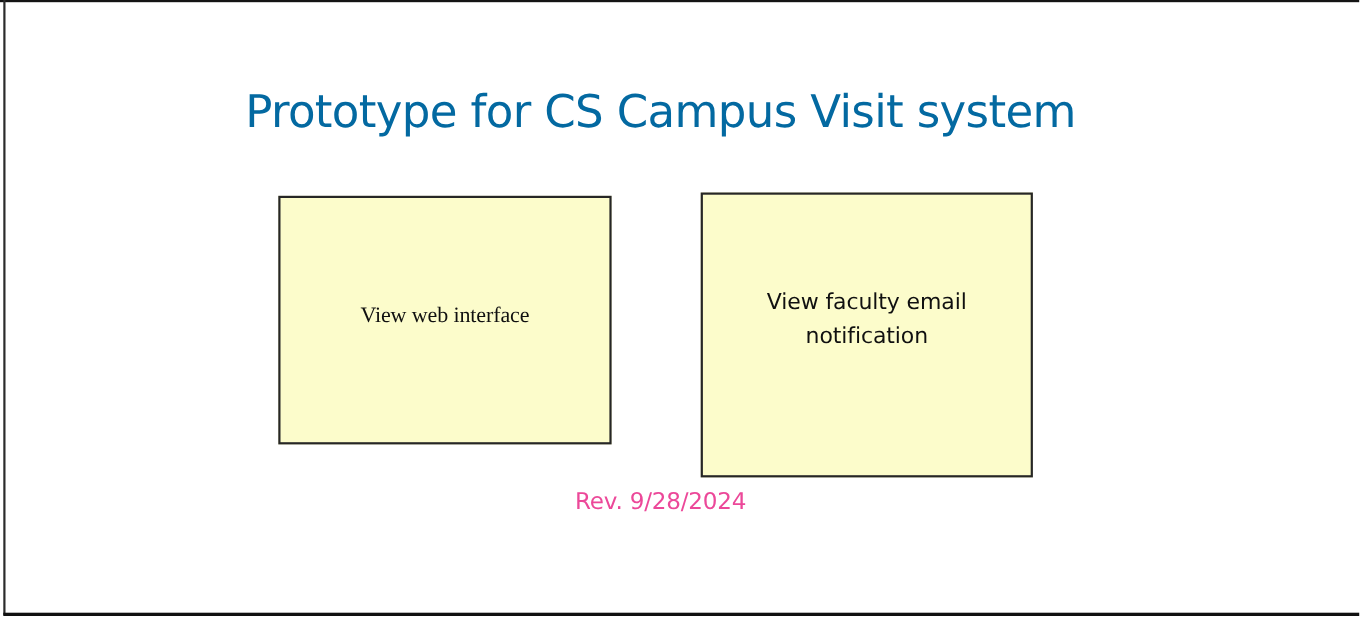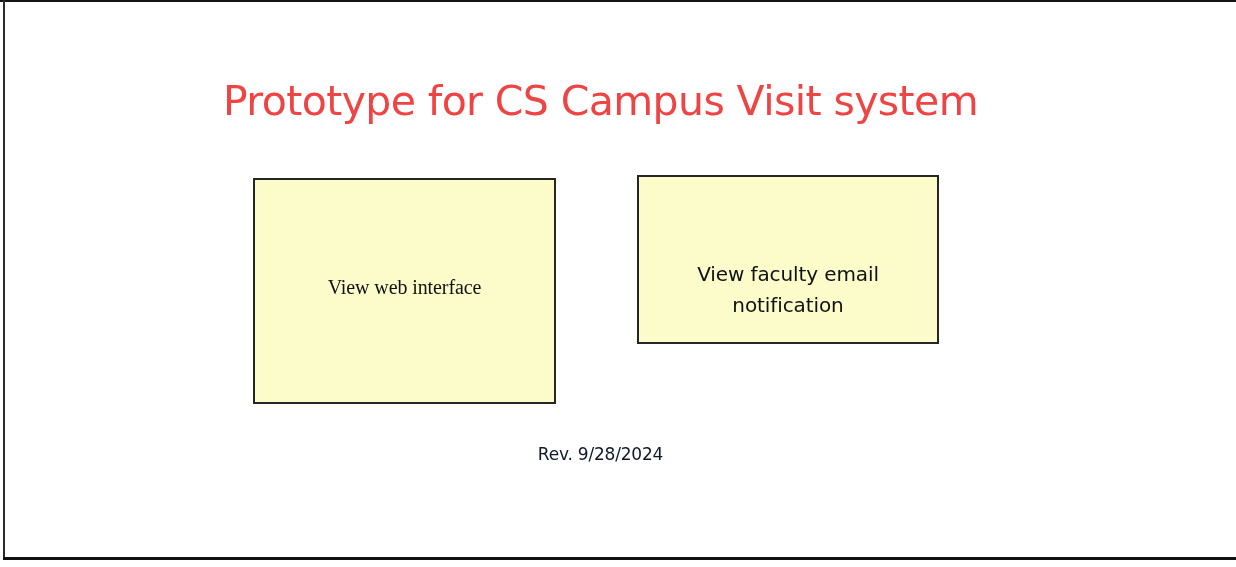--- a/index.html
+++ b/index.html
@@ -59,7 +59,7 @@
     font-size: 41px;
     font-weight: 400;
     letter-spacing: -0.6px;
-    color: #ef4444;
+    color: #0369a1;
     line-height: 1.15;
     white-space: nowrap;
   }

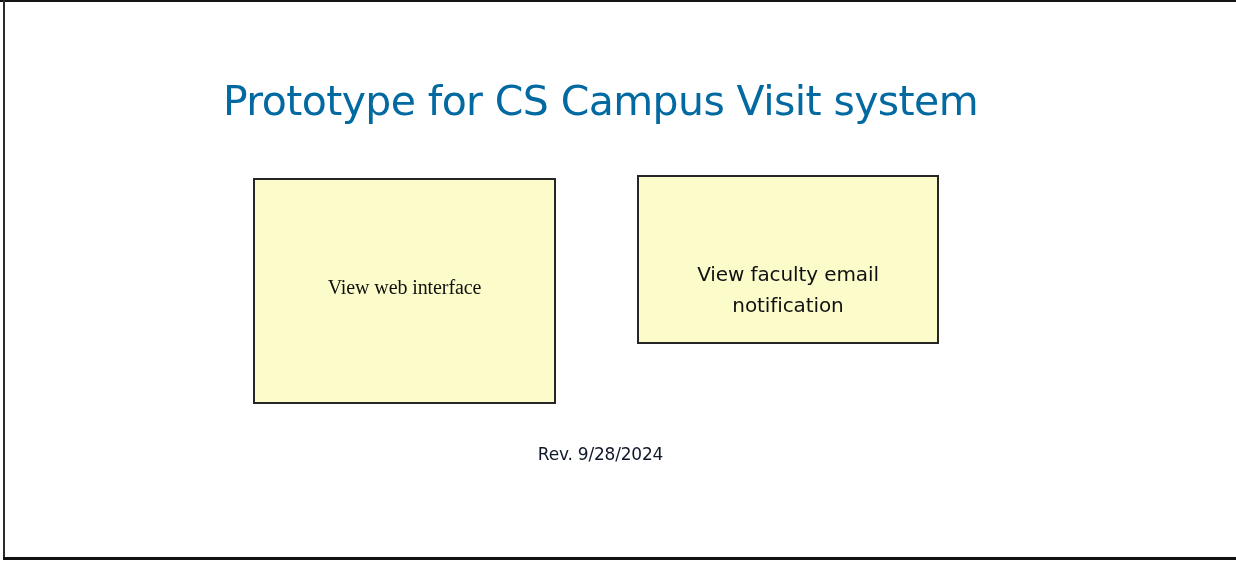--- a/index.html
+++ b/index.html
@@ -99,7 +99,7 @@
     left: 637px;
     top: 175px;
     width: 302px;
-    height: 169px;
+    height: 259px;
   }
   #box-email .note-label { margin-top: 82px; }
 

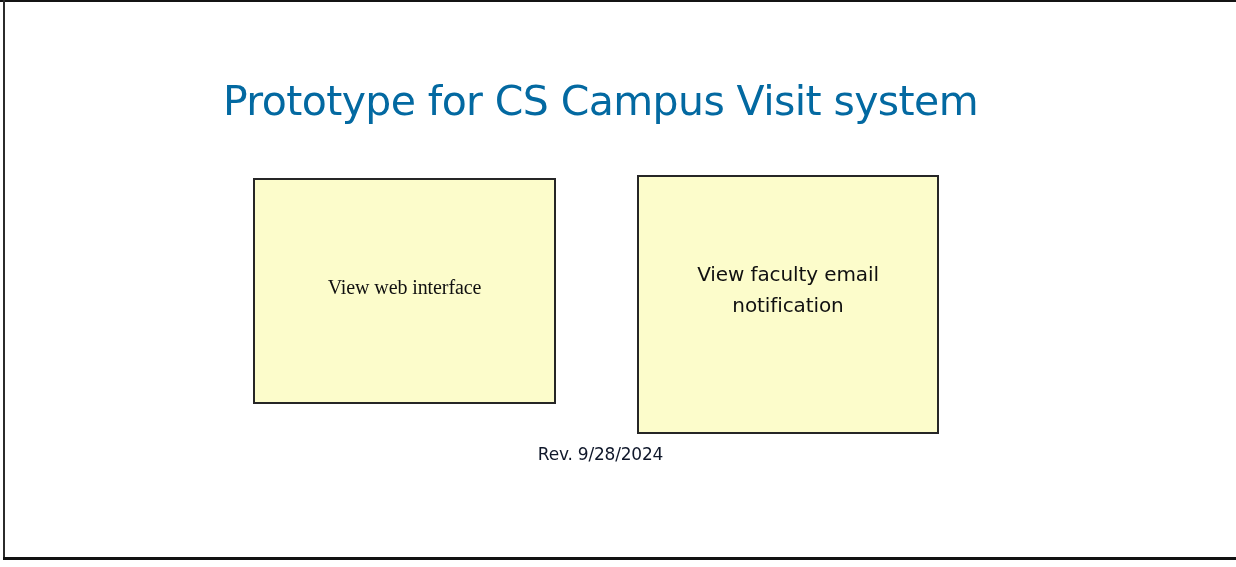--- a/index.html
+++ b/index.html
@@ -111,9 +111,9 @@
     width: 1201px;
     text-align: center;
     font-family: "DejaVu Sans", sans-serif;
-    font-size: 17px;
+    font-size: 21px;
     font-weight: 400;
-    color: #0f172a;
+    color: #ec4899;
     letter-spacing: -0.2px;
     white-space: nowrap;
   }

